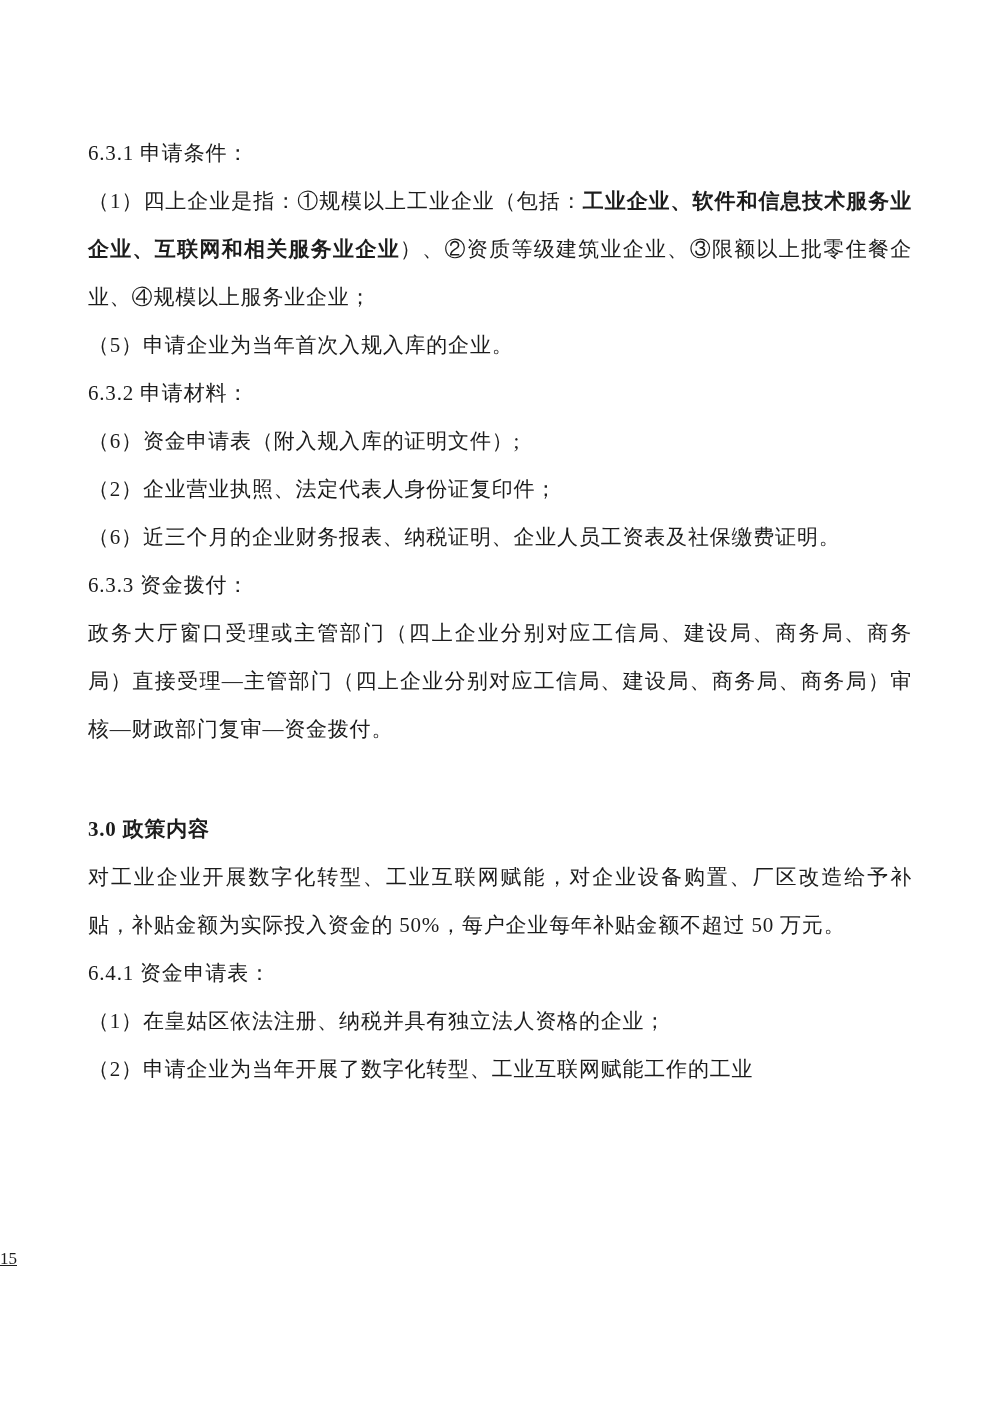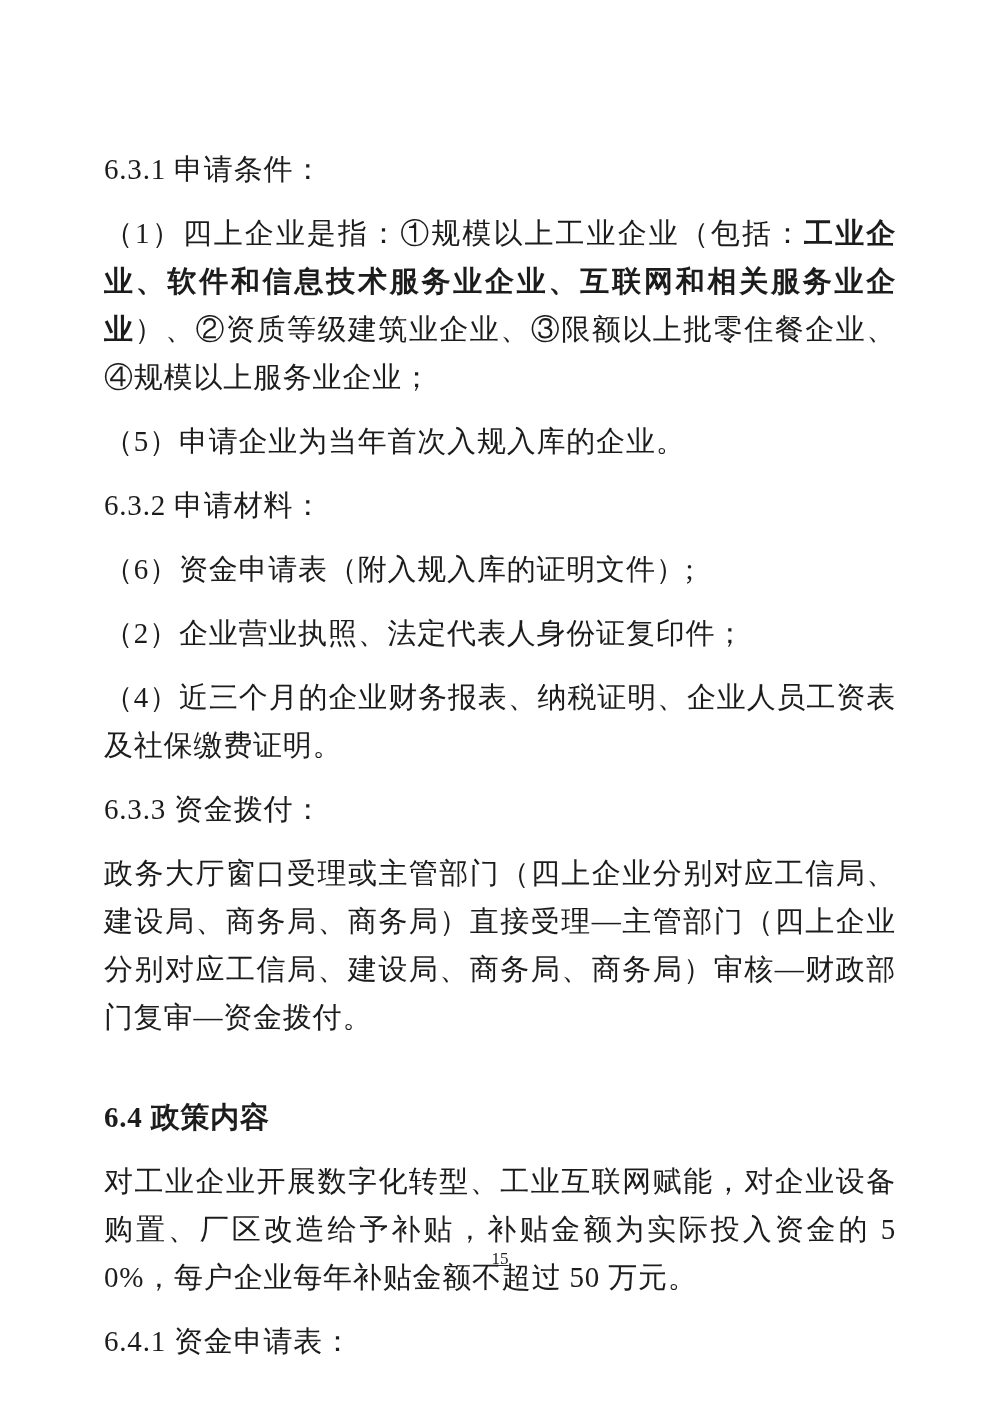--- a/index.html
+++ b/index.html
@@ -24,8 +24,8 @@
     width: 824px;
   }
   .content p {
-    margin: 16px;
-    font-size: 29px;
+    margin: 0;
+    font-size: 21px;
     line-height: 48px;
     letter-spacing: 0.8px;
     text-align: justify;

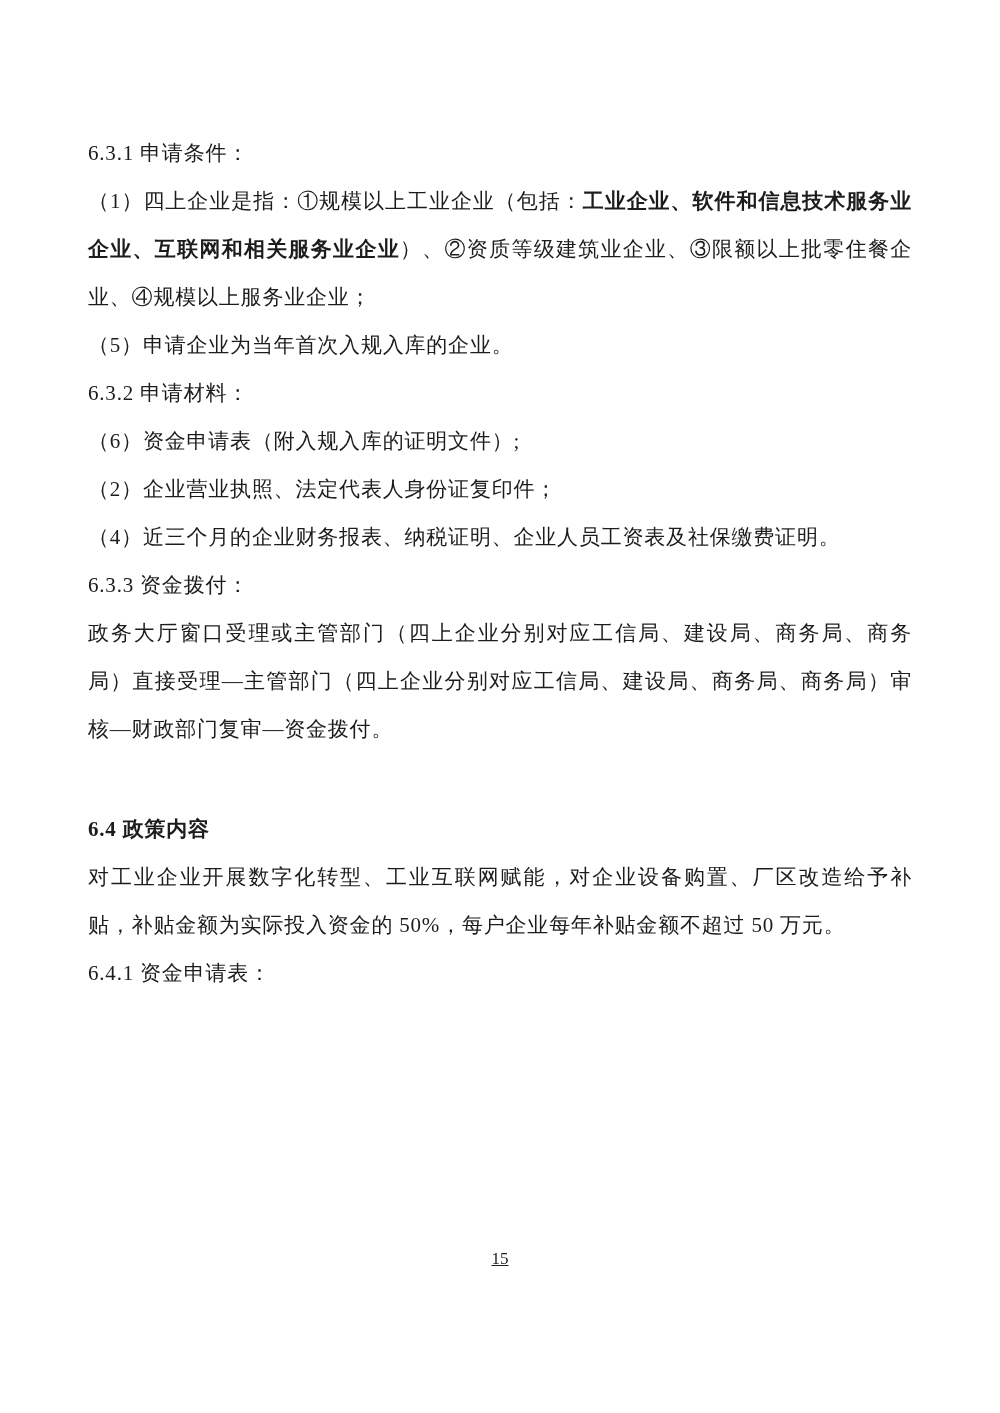--- a/index.html
+++ b/index.html
@@ -70,7 +70,7 @@
 
     <p>（2）企业营业执照、法定代表人身份证复印件；</p>
 
-    <p>（4）近三个月的企业财务报表、纳税证明、企业人员工资表及社保缴费证明。</p>
+    <p>（6）近三个月的企业财务报表、纳税证明、企业人员工资表及社保缴费证明。</p>
 
     <p>6.3.3 资金拨付：</p>
 

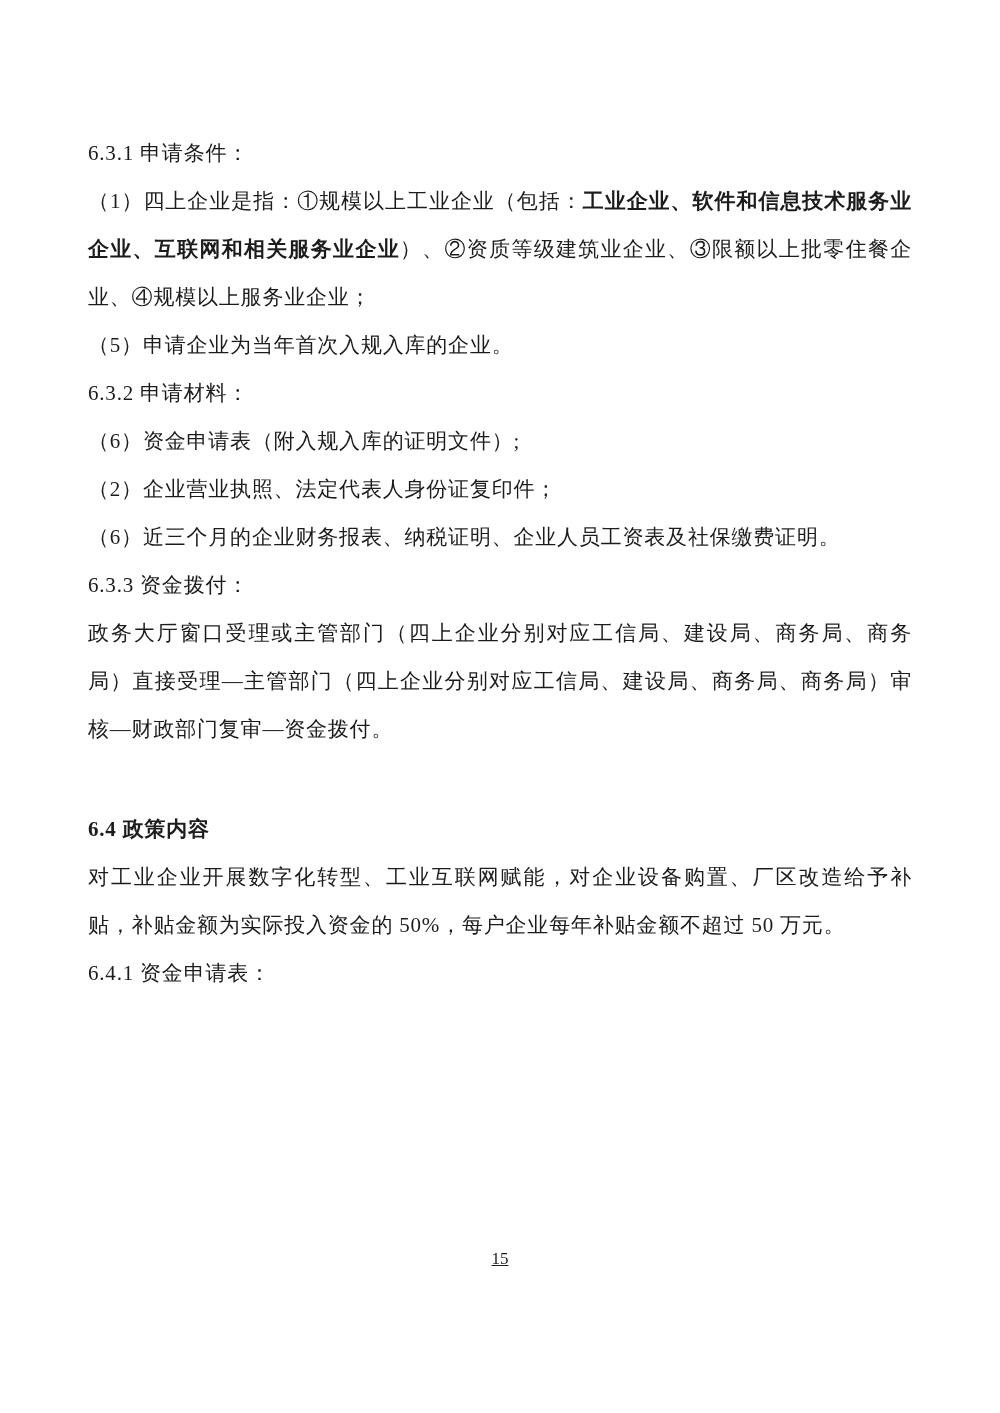--- a/index.html
+++ b/index.html
@@ -76,7 +76,7 @@
 
     <p>政务大厅窗口受理或主管部门（四上企业分别对应工信局、建设局、商务局、商务局）直接受理—主管部门（四上企业分别对应工信局、建设局、商务局、商务局）审核—财政部门复审—资金拨付。</p>
 
-    <p class="section-heading-bold">6.4 政策内容</p>
+    <p class="section-heading-bold">3.0 政策内容</p>
 
     <p>对工业企业开展数字化转型、工业互联网赋能，对企业设备购置、厂区改造给予补贴，补贴金额为实际投入资金的 50%，每户企业每年补贴金额不超过 50 万元。</p>
 

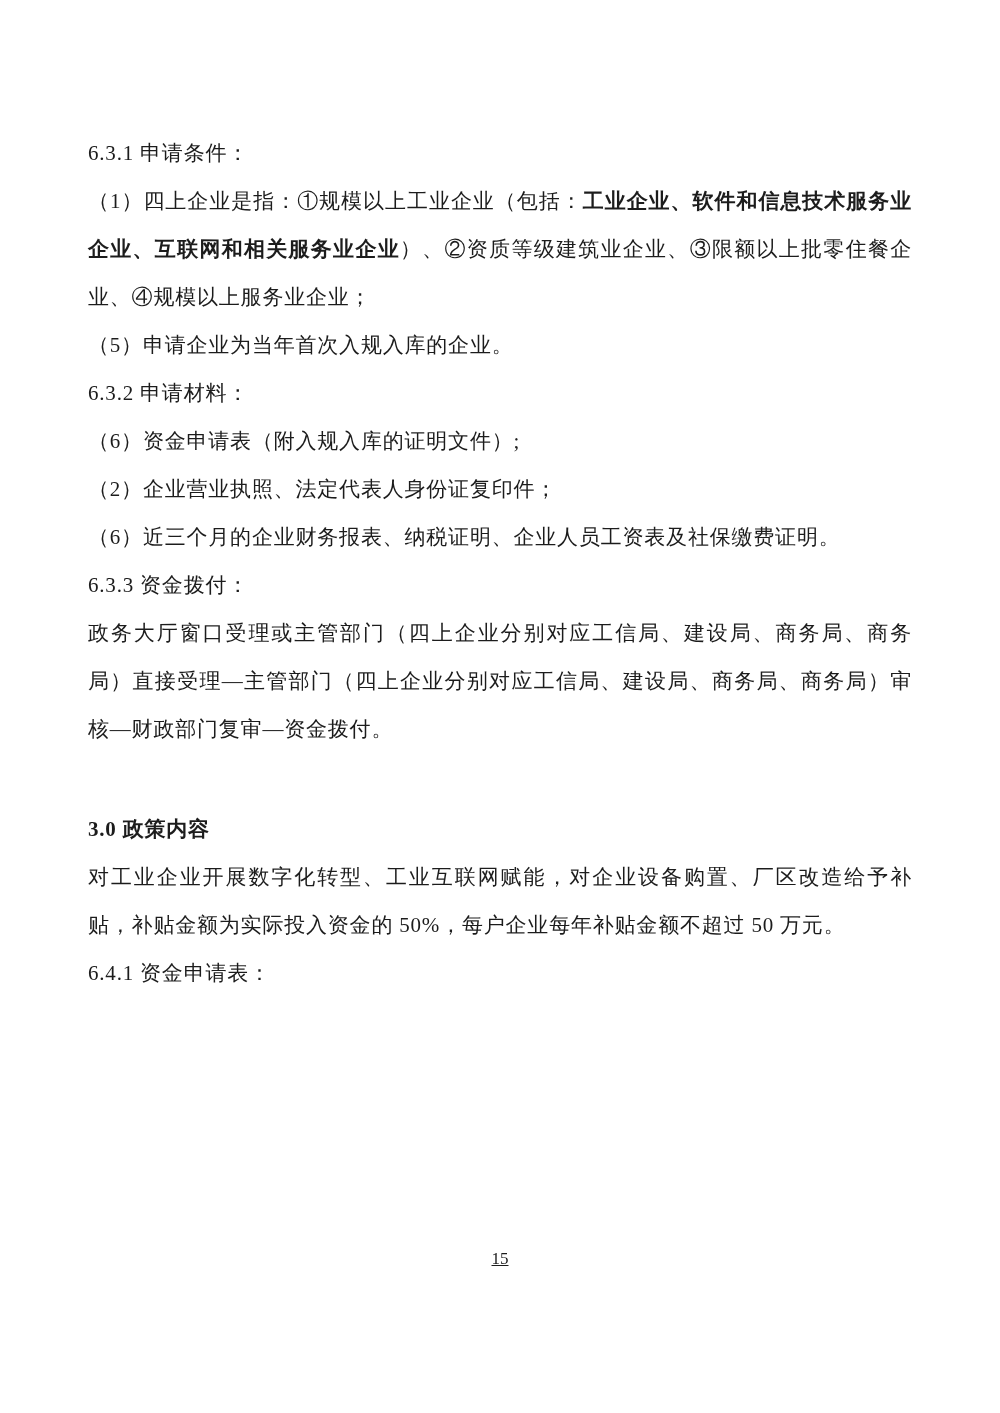--- a/index.html
+++ b/index.html
@@ -82,6 +82,7 @@
 
     <p>6.4.1 资金申请表：</p>
 
+    <p>（1）在皇姑区依法注册、纳税并具有独立法人资格的企业；</p>
 
 
   </div>

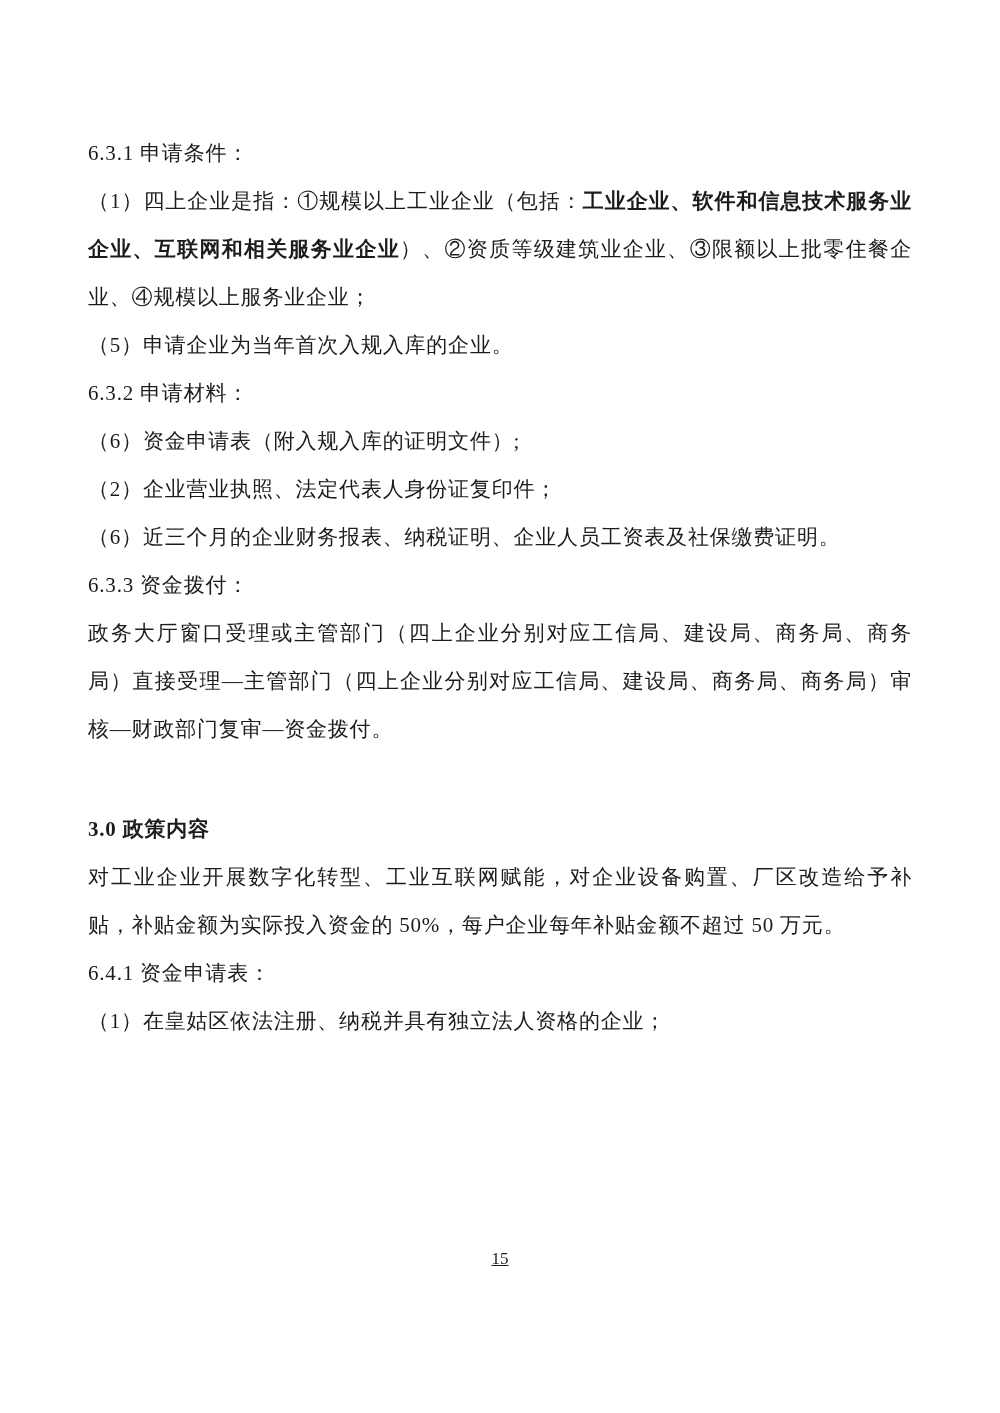--- a/index.html
+++ b/index.html
@@ -84,6 +84,7 @@
 
     <p>（1）在皇姑区依法注册、纳税并具有独立法人资格的企业；</p>
 
+    <p>（2）申请企业为当年开展了数字化转型、工业互联网赋能工作的工业</p>
 
   </div>
 

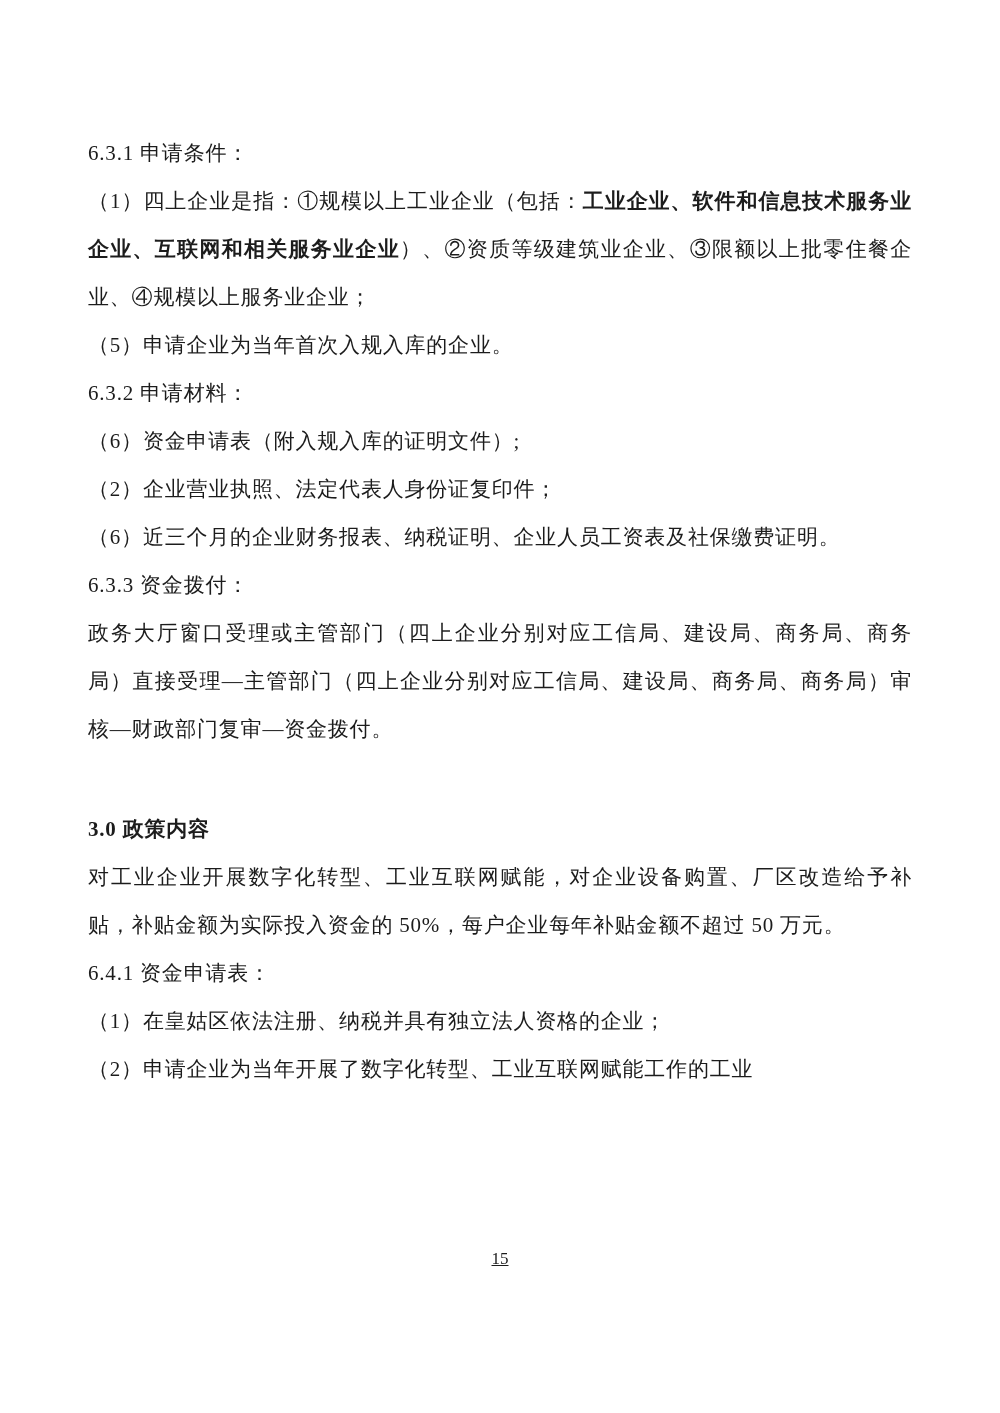--- a/index.html
+++ b/index.html
@@ -44,7 +44,7 @@
     top: 1248px;
     left: 0;
     width: 100%;
-    text-align: center;
+    text-align: left;
     font-size: 17px;
     line-height: 22px;
     color: #1c1c1c;

